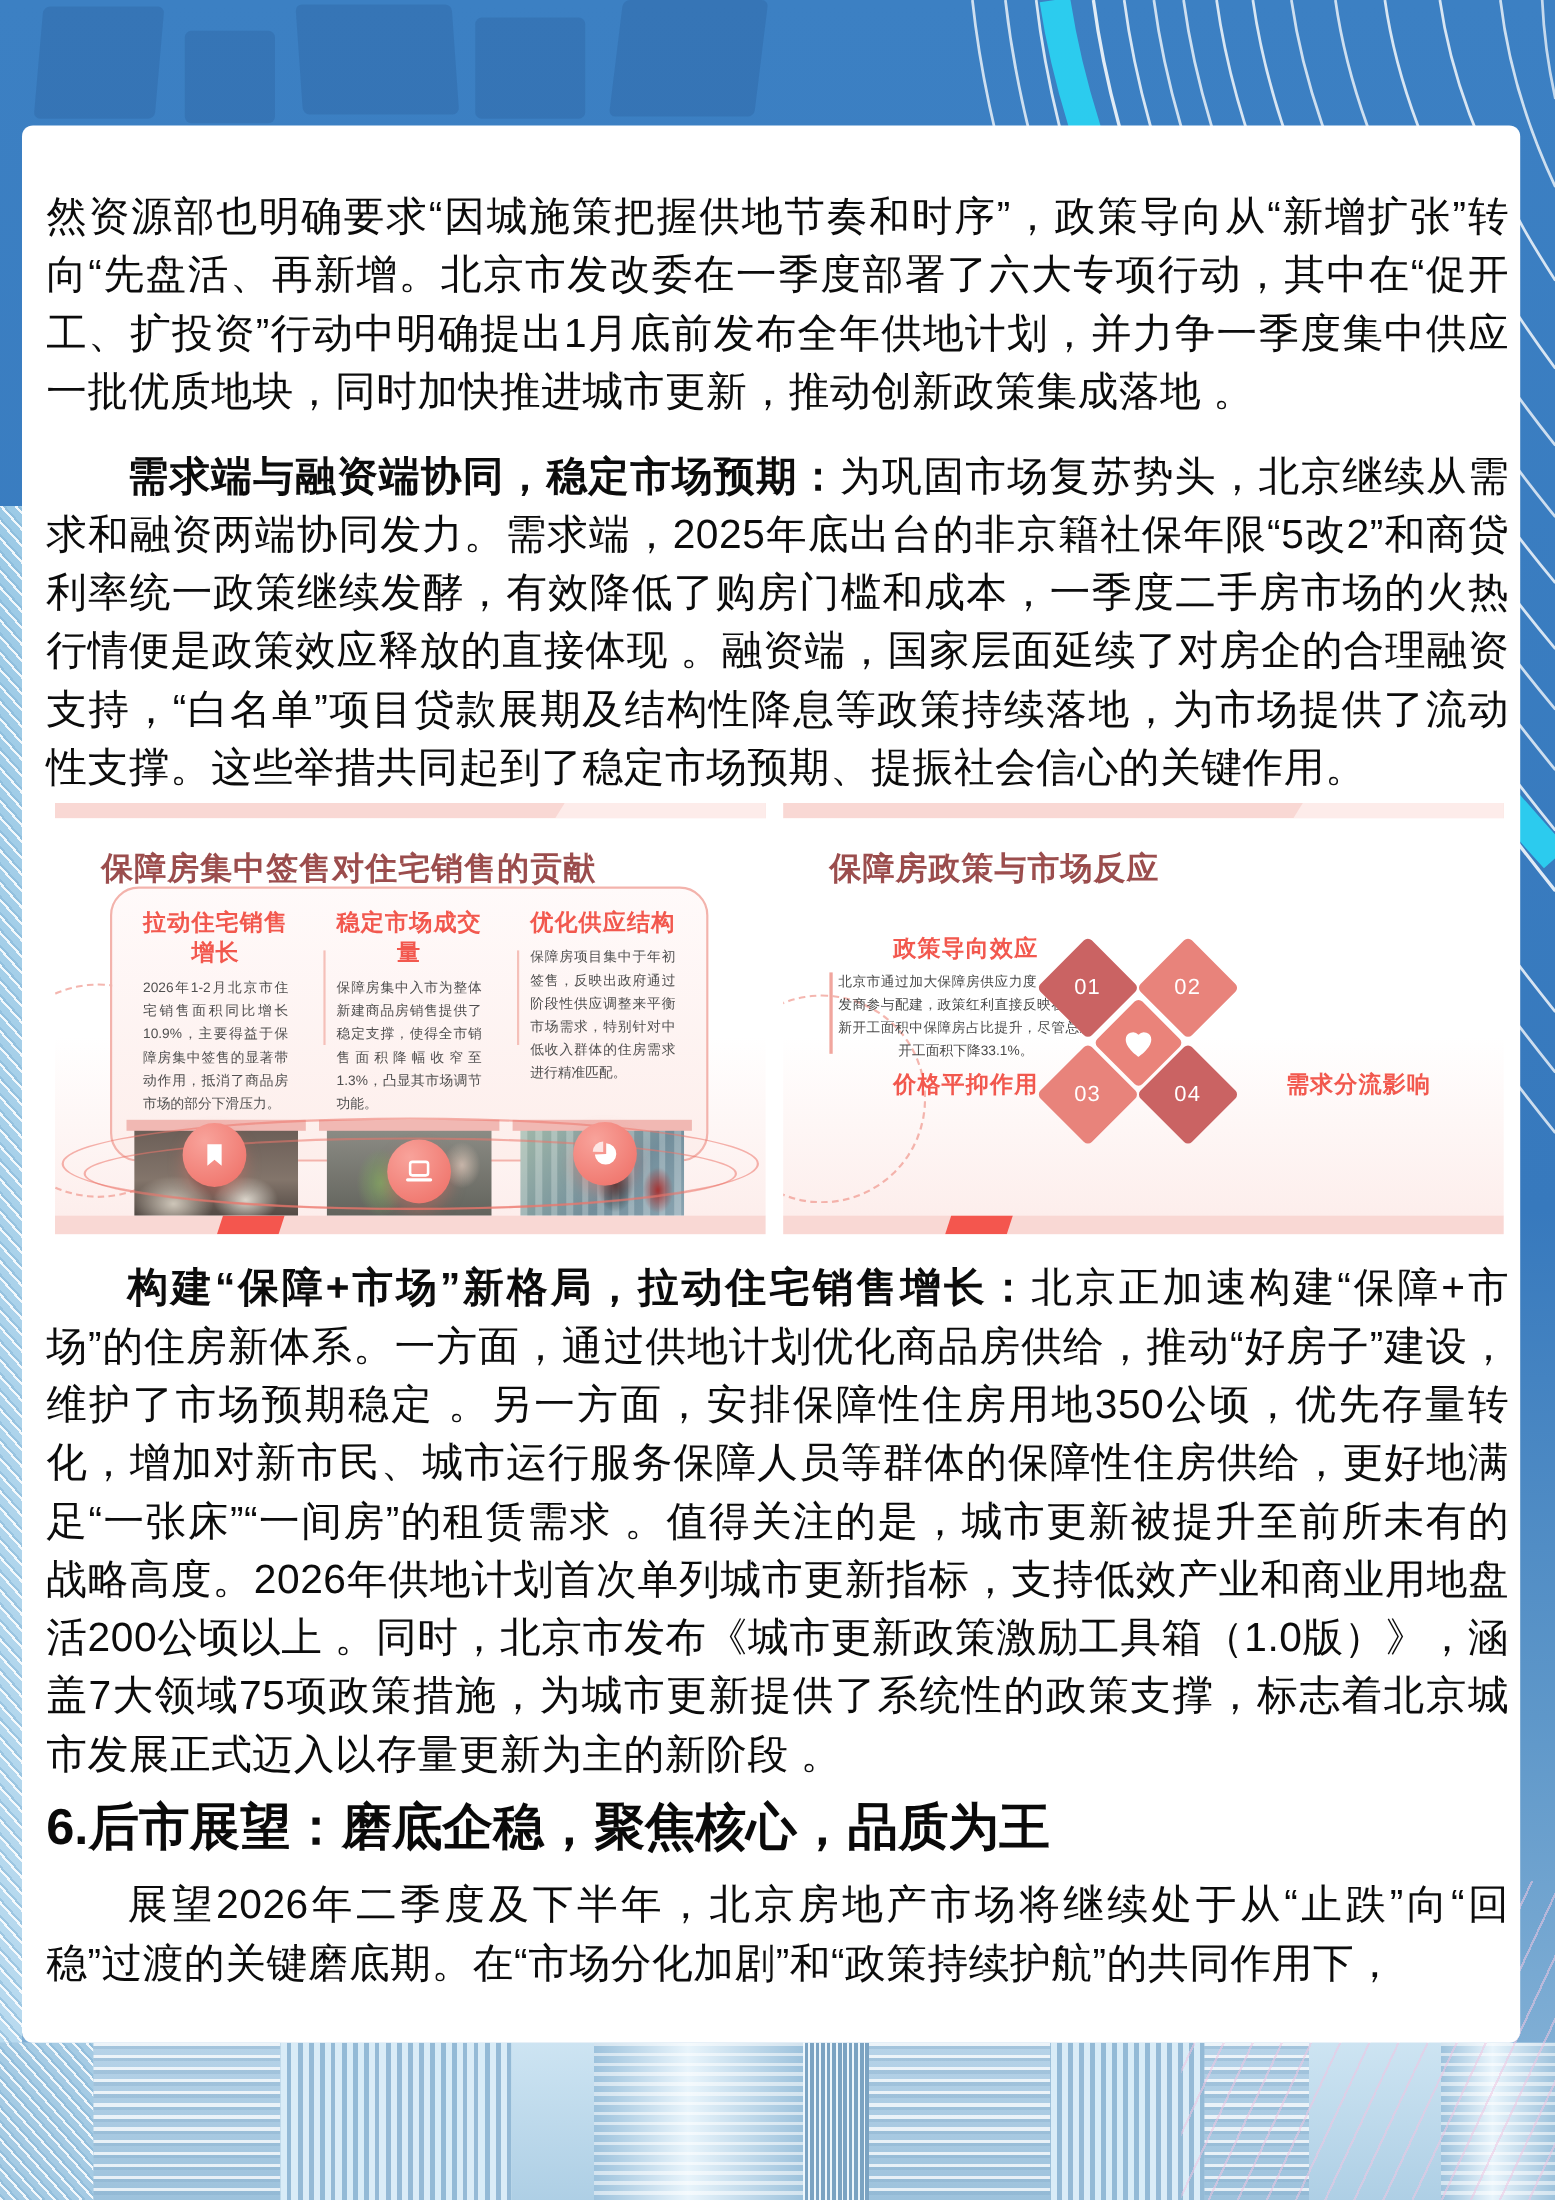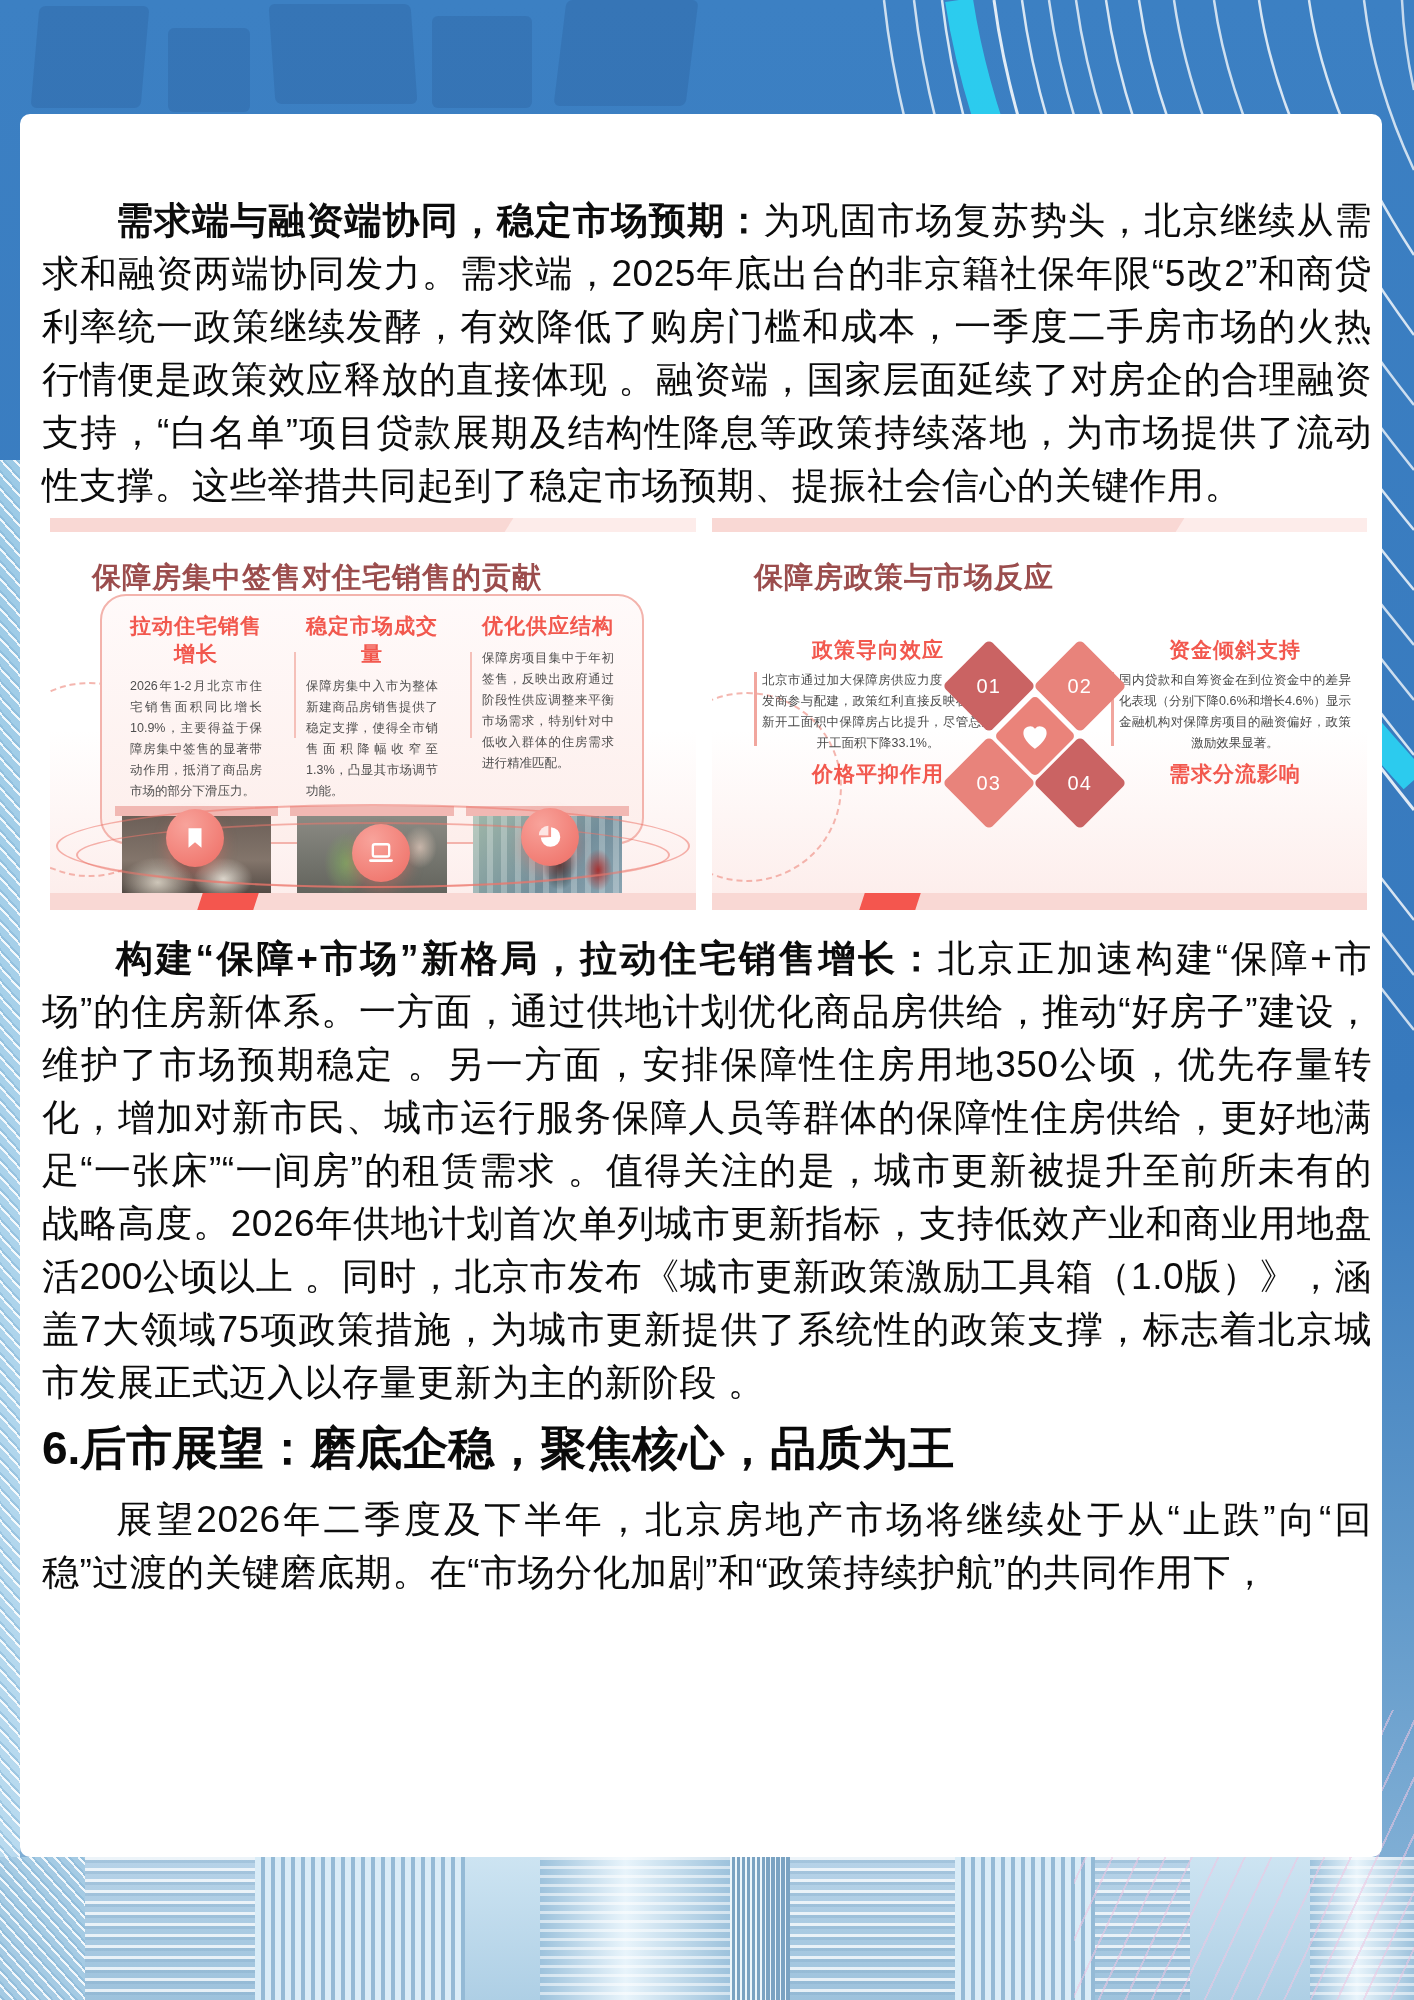--- a/index.html
+++ b/index.html
@@ -175,6 +175,7 @@
 
   <div class="card">
 
+    <p class="body-text">然资源部也明确要求“因城施策把握供地节奏和时序”，政策导向从“新增扩张”转向“先盘活、再新增。北京市发改委在一季度部署了六大专项行动，其中在“促开工、扩投资”行动中明确提出1月底前发布全年供地计划，并力争一季度集中供应一批优质地块，同时加快推进城市更新，推动创新政策集成落地 。</p>
 
     <p class="body-text indent mt1"><span class="lead">需求端与融资端协同，稳定市场预期：</span><span>为巩固市场复苏势头，北京继续从需求和融资两端协同发力。需求端，2025年底出台的非京籍社保年限“5改2”和商贷利率统一政策继续发酵，有效降低了购房门槛和成本，一季度二手房市场的火热行情便是政策效应释放的直接体现 。融资端，国家层面延续了对房企的合理融资支持，“白名单”项目贷款展期及结构性降息等政策持续落地，为市场提供了流动性支撑。这些举措共同起到了稳定市场预期、提振社会信心的关键作用。</span></p>
 

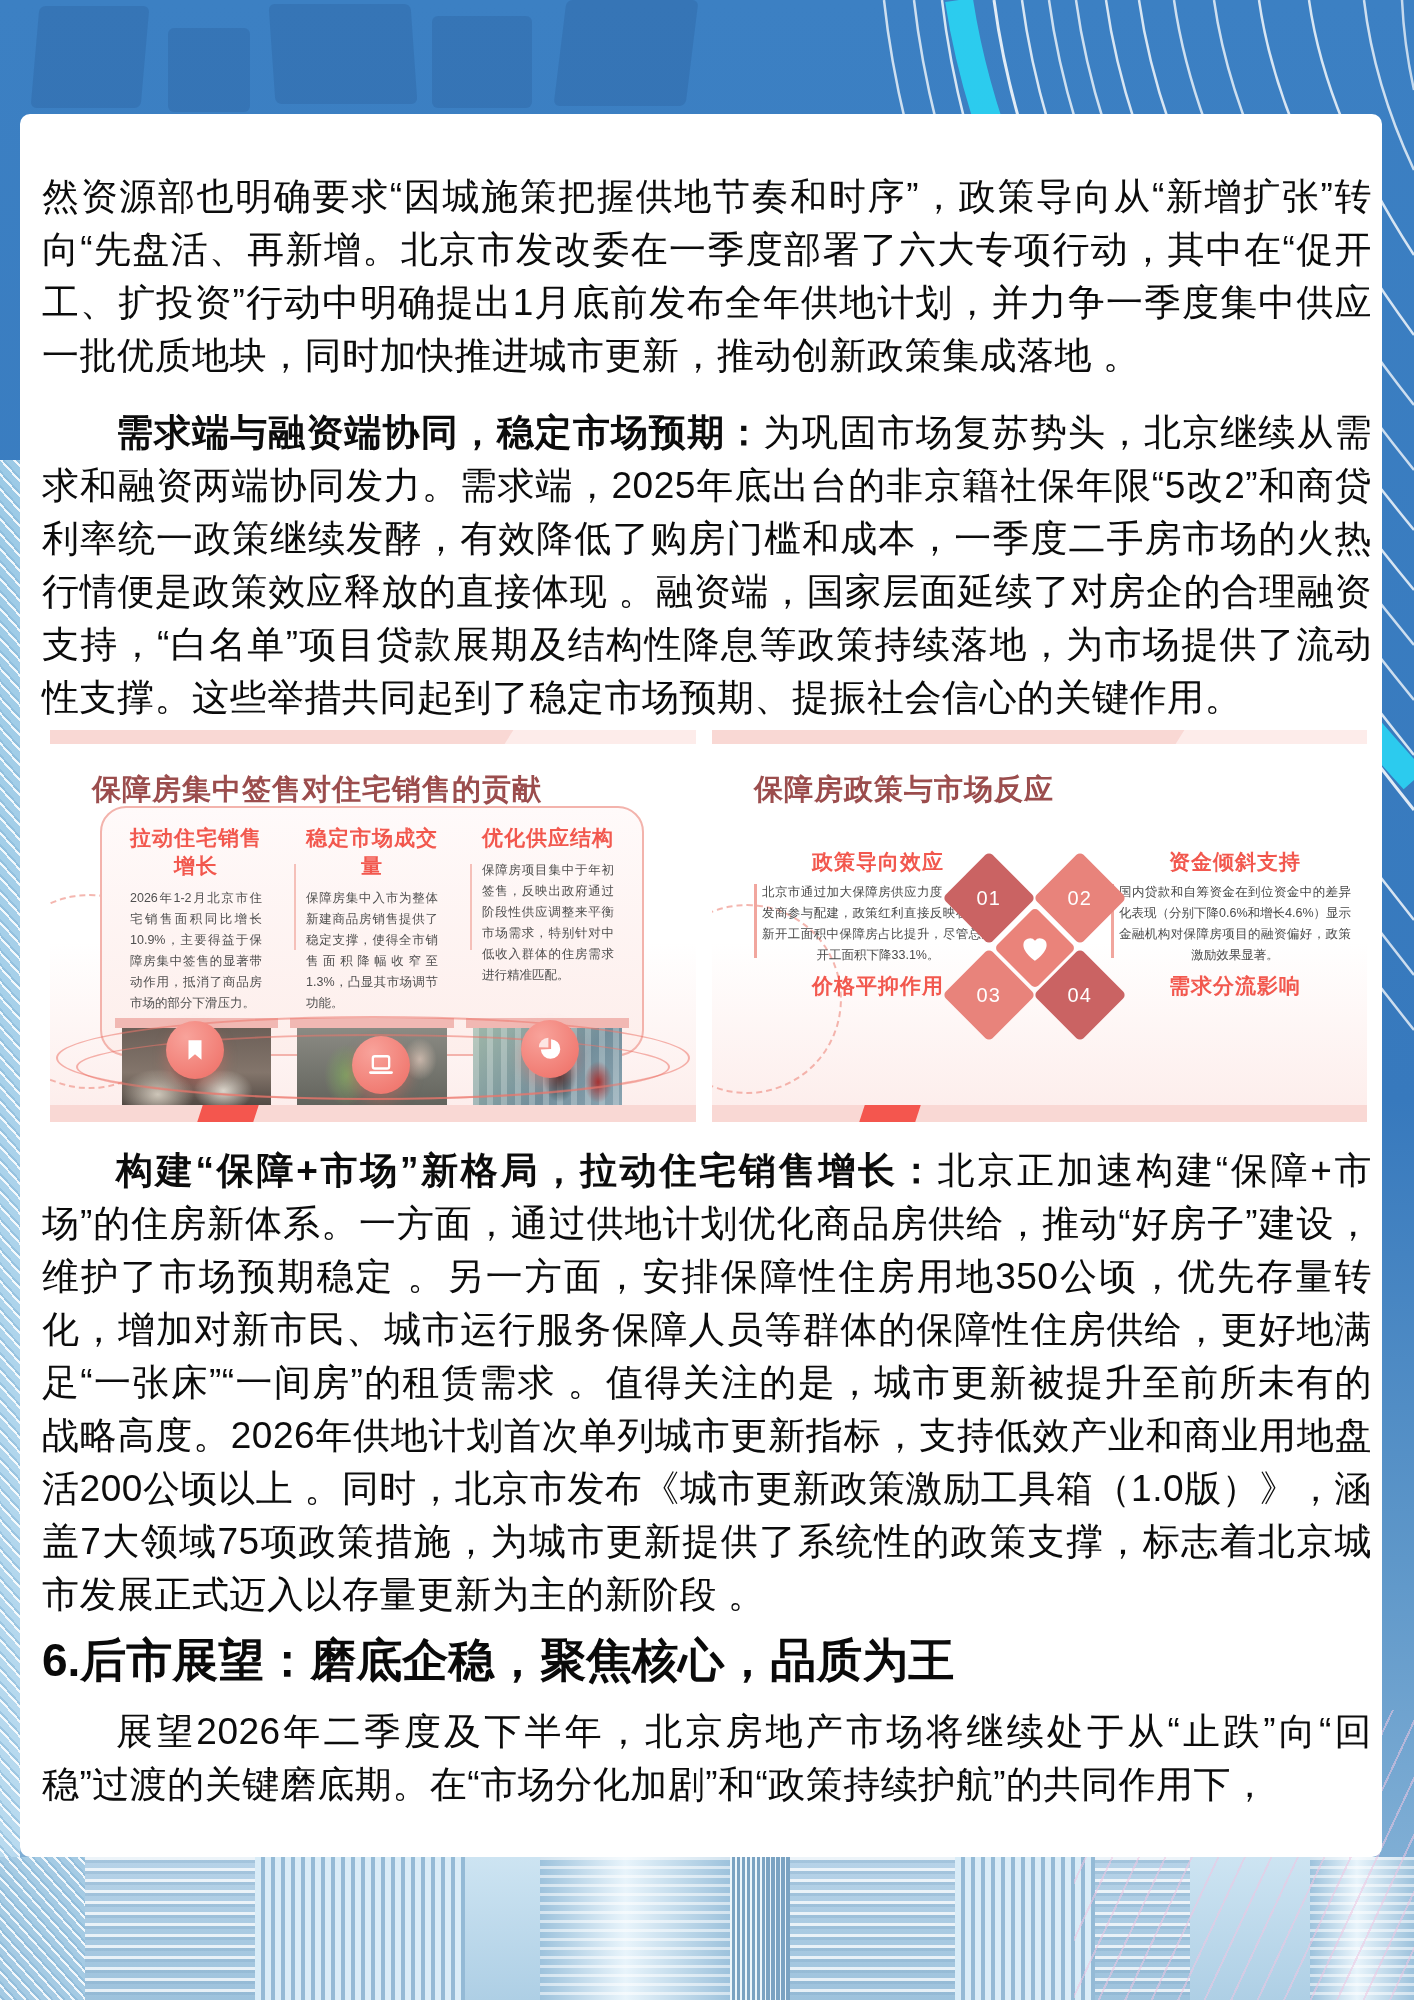--- a/index.html
+++ b/index.html
@@ -249,10 +249,6 @@
             <div class="q-heading">政策导向效应</div>
             <div class="q-body">北京市通过加大保障房供应力度，引导开发商参与配建，政策红利直接反映在住宅新开工面积中保障房占比提升，尽管总新开工面积下降33.1%。</div>
           </div>
-          <div class="qblock q2">
-            <div class="q-heading">资金倾斜支持</div>
-            <div class="q-body">国内贷款和自筹资金在到位资金中的差异化表现（分别下降0.6%和增长4.6%）显示金融机构对保障房项目的融资偏好，政策激励效果显著。</div>
-          </div>
           <div class="qblock q3">
             <div class="q-heading">价格平抑作用</div>
           </div>

